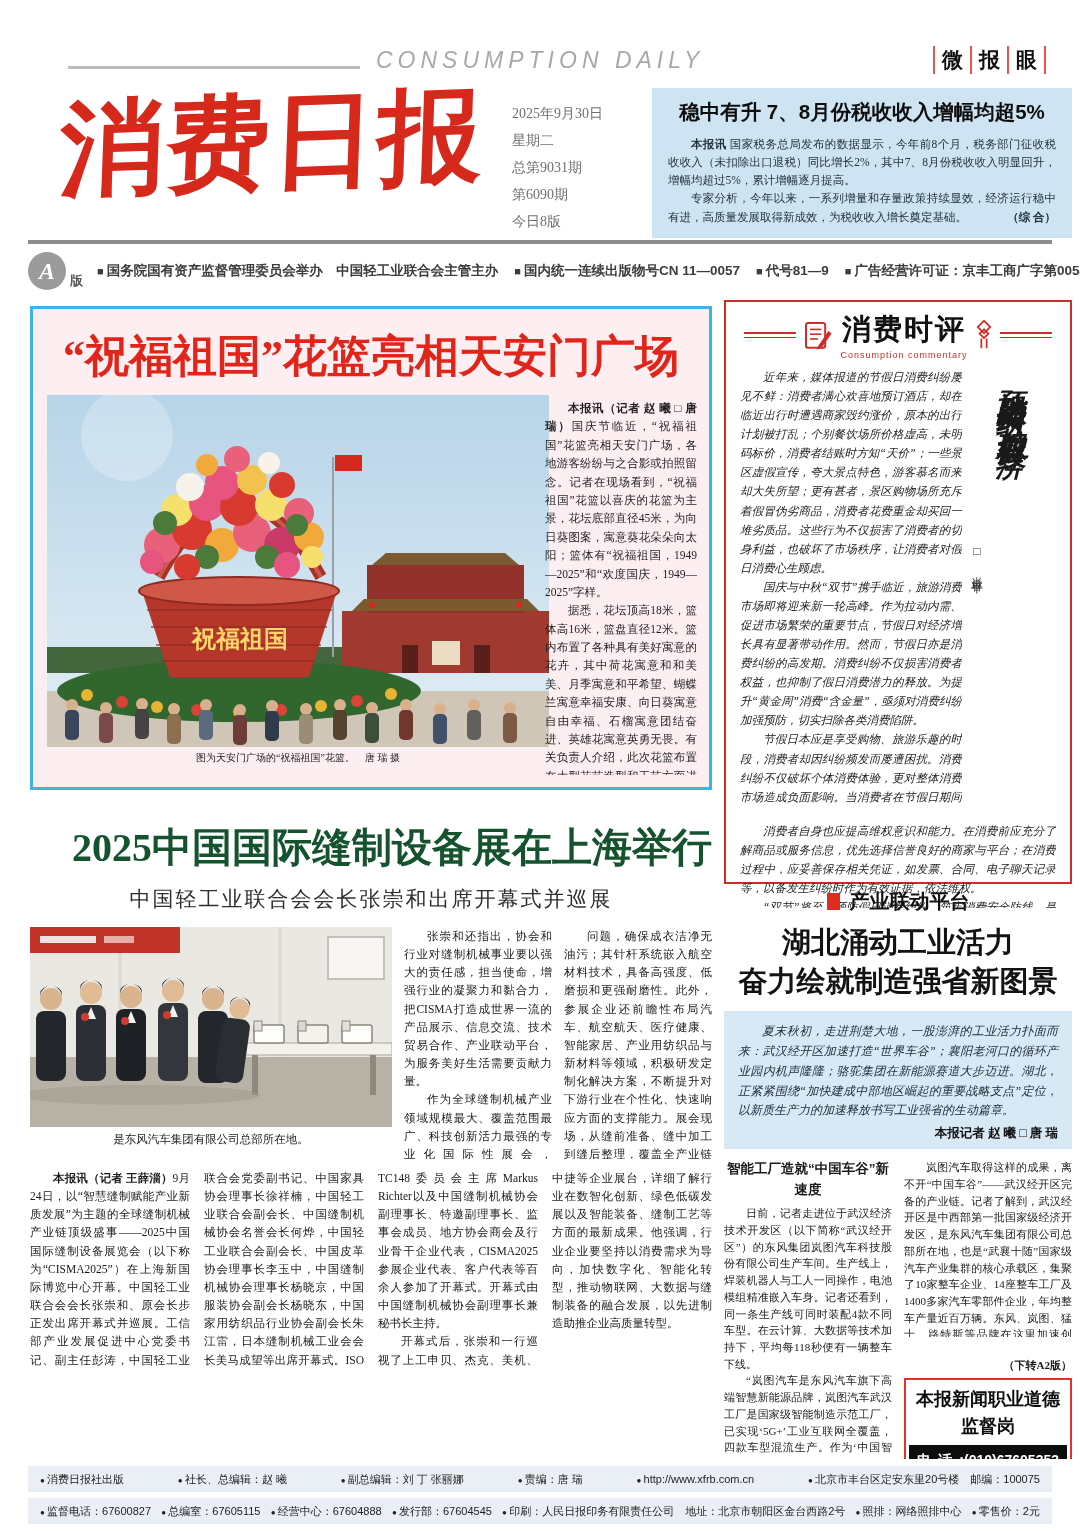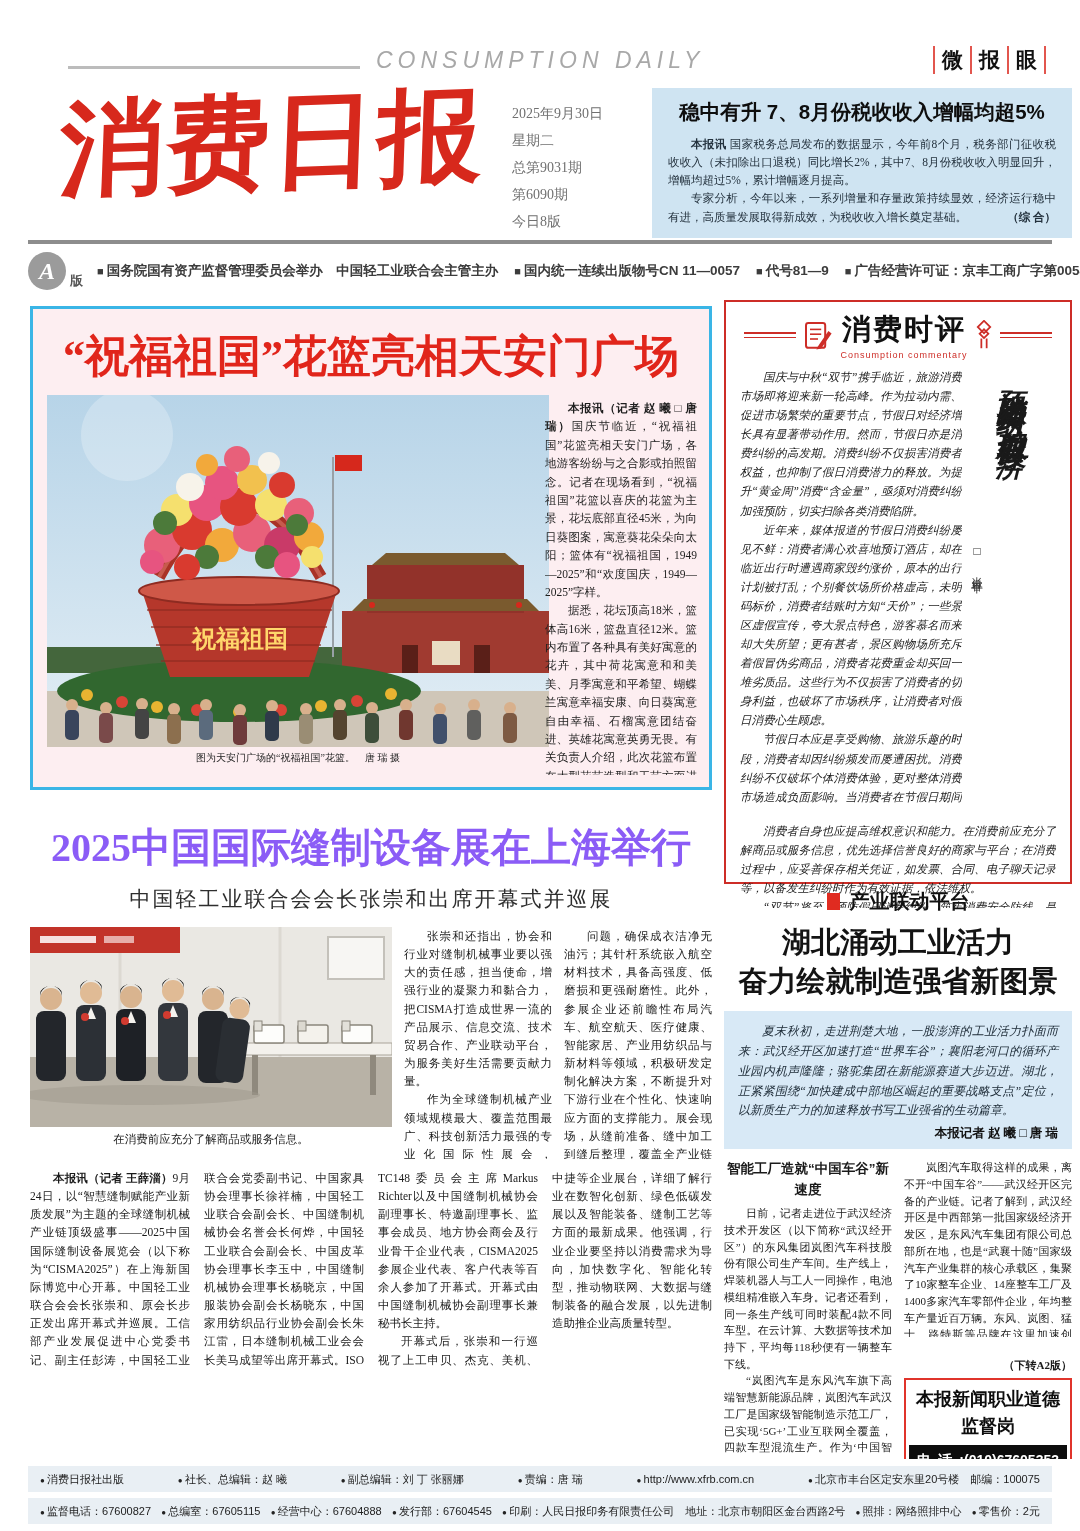--- a/index.html
+++ b/index.html
@@ -318,8 +318,8 @@
     </div>
     <div class="commentary-body">
       <div class="commentary-paras">
+        <p>近年来，媒体报道的节假日消费纠纷屡见不鲜：消费者满心欢喜地预订酒店，却在临近出行时遭遇商家毁约涨价，原本的出行计划被打乱；个别餐饮场所价格虚高，未明码标价，消费者结账时方知“天价”；一些景区虚假宣传，夸大景点特色，游客慕名而来却大失所望；更有甚者，景区购物场所充斥着假冒伪劣商品，消费者花费重金却买回一堆劣质品。这些行为不仅损害了消费者的切身利益，也破坏了市场秩序，让消费者对假日消费心生顾虑。</p>
         <p>国庆与中秋“双节”携手临近，旅游消费市场即将迎来新一轮高峰。作为拉动内需、促进市场繁荣的重要节点，节假日对经济增长具有显著带动作用。然而，节假日亦是消费纠纷的高发期。消费纠纷不仅损害消费者权益，也抑制了假日消费潜力的释放。为提升“黄金周”消费“含金量”，亟须对消费纠纷加强预防，切实扫除各类消费陷阱。</p>
-        <p>近年来，媒体报道的节假日消费纠纷屡见不鲜：消费者满心欢喜地预订酒店，却在临近出行时遭遇商家毁约涨价，原本的出行计划被打乱；个别餐饮场所价格虚高，未明码标价，消费者结账时方知“天价”；一些景区虚假宣传，夸大景点特色，游客慕名而来却大失所望；更有甚者，景区购物场所充斥着假冒伪劣商品，消费者花费重金却买回一堆劣质品。这些行为不仅损害了消费者的切身利益，也破坏了市场秩序，让消费者对假日消费心生顾虑。</p>
         <p>节假日本应是享受购物、旅游乐趣的时段，消费者却因纠纷频发而屡遭困扰。消费纠纷不仅破坏个体消费体验，更对整体消费市场造成负面影响。当消费者在节假日期间频繁遭遇不公正待遇，其消费意愿势必下降，进而抑制假日经济增长。因此，预防消费纠纷、营造安全放心的消费环境，已成为推动假日经济健康发展的当务之急。</p>
 
       </div>

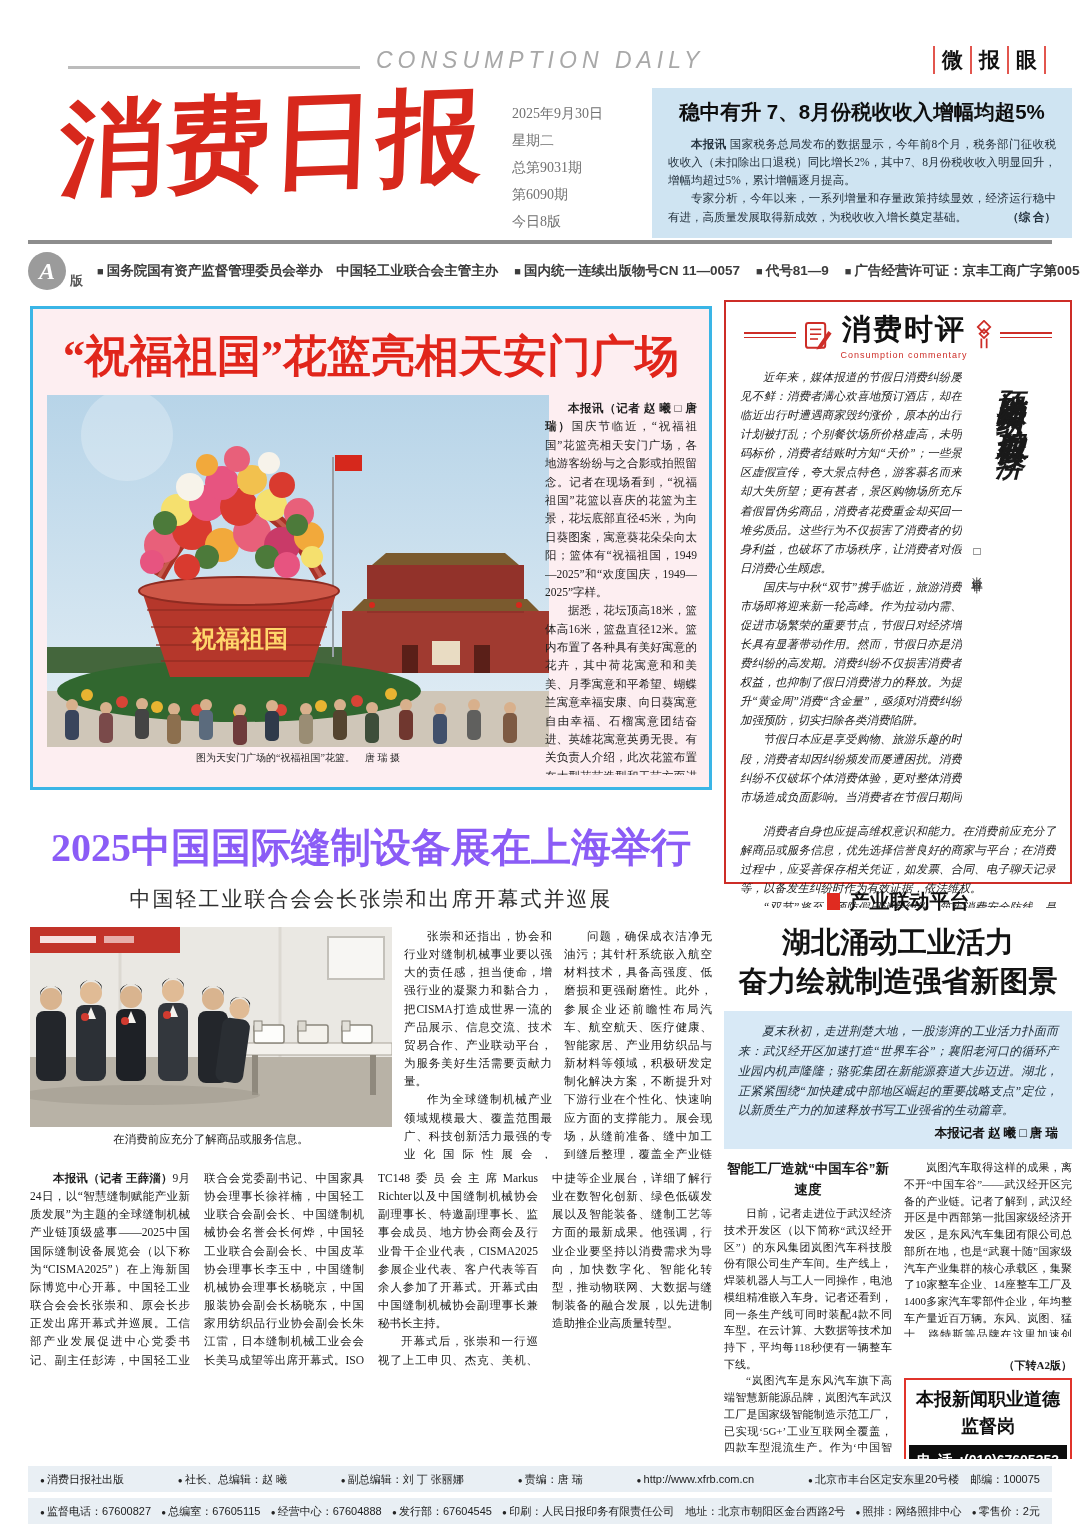--- a/index.html
+++ b/index.html
@@ -66,7 +66,7 @@
 
   
   .cisma { position:absolute; left:30px; top:820px; width:682px; }
-  .cisma-headline { text-align:center; font-size:40px; font-weight:bold; color:#8b5cf6; }
+  .cisma-headline { text-align:right; font-size:40px; font-weight:bold; color:#14532d; }
   .cisma-subtitle { text-align:center; font-size:21px; color:#2e2e2e; margin-top:10px; letter-spacing:2px; }
   .cisma-row { display:flex; gap:12px; margin-top:14px; }
   .cisma-photo-wrap { width:362px; flex:0 0 auto; }

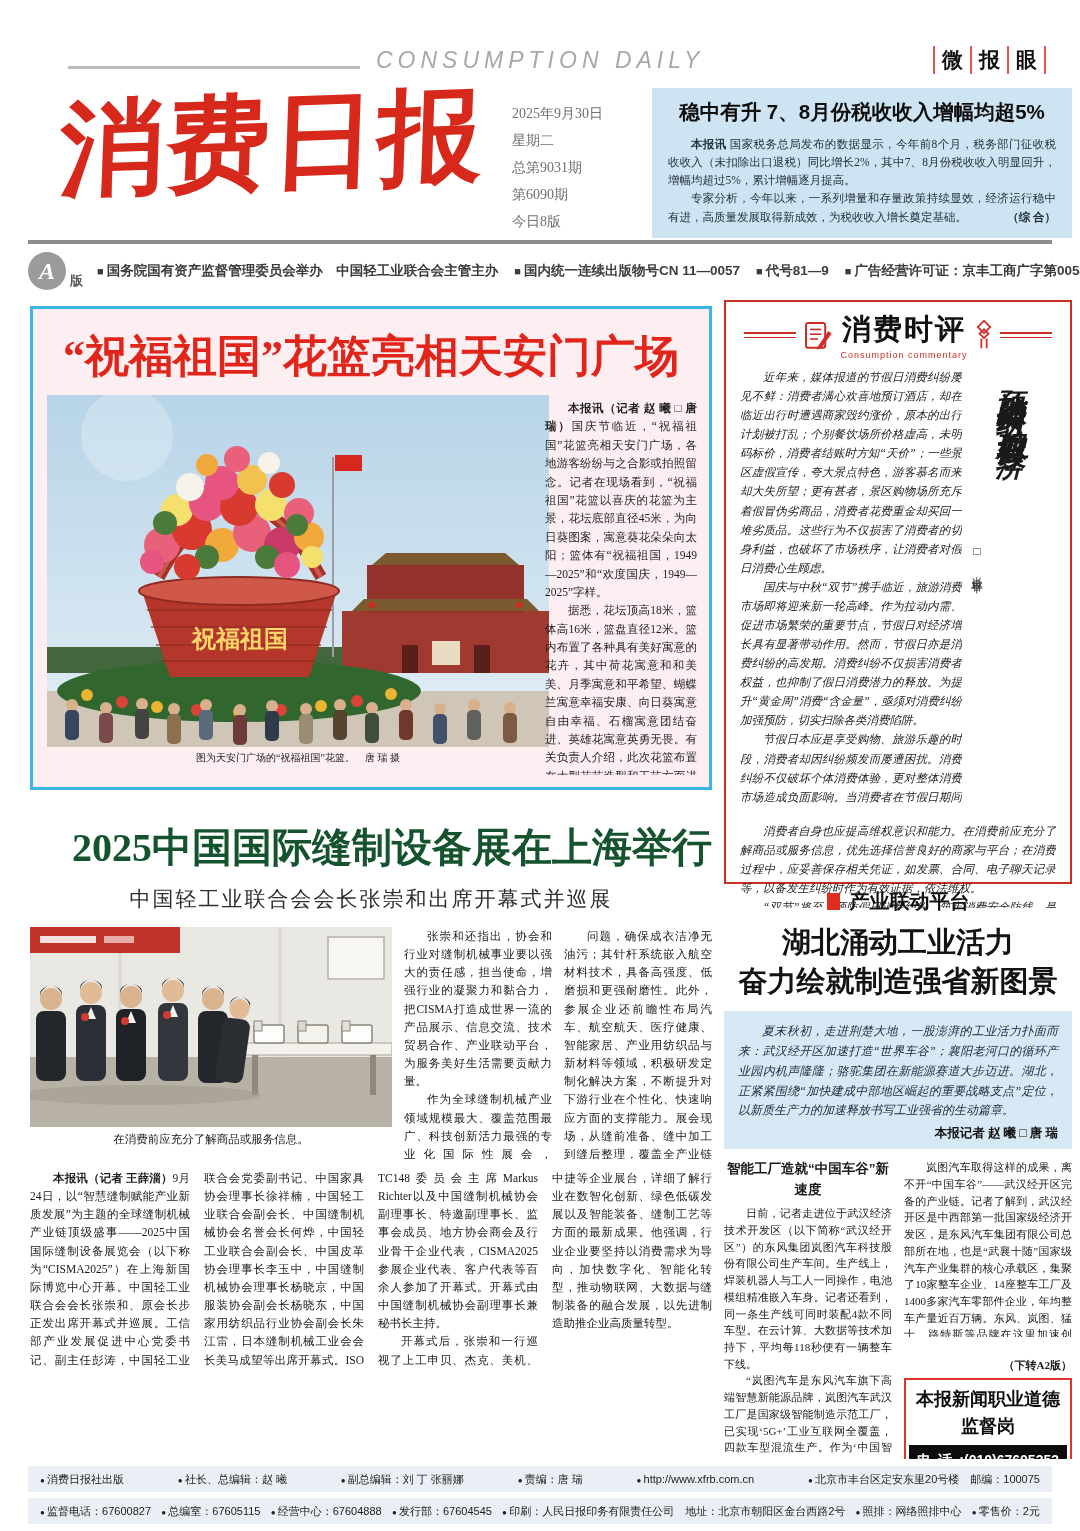--- a/index.html
+++ b/index.html
@@ -405,7 +405,7 @@
           </g>
           <ellipse cx="110" cy="168" rx="120" ry="10" fill="#9d978b" opacity="0.5"></ellipse>
         </svg>
-        <div class="cisma-caption">在消费前应充分了解商品或服务信息。</div>
+        <div class="cisma-caption">是东风汽车集团有限公司总部所在地。</div>
       </div>
       <div class="cisma-col">
         <p>张崇和还指出，协会和行业对缝制机械事业要以强大的责任感，担当使命，增强行业的凝聚力和黏合力，把CISMA打造成世界一流的产品展示、信息交流、技术贸易合作、产业联动平台，为服务美好生活需要贡献力量。</p>

